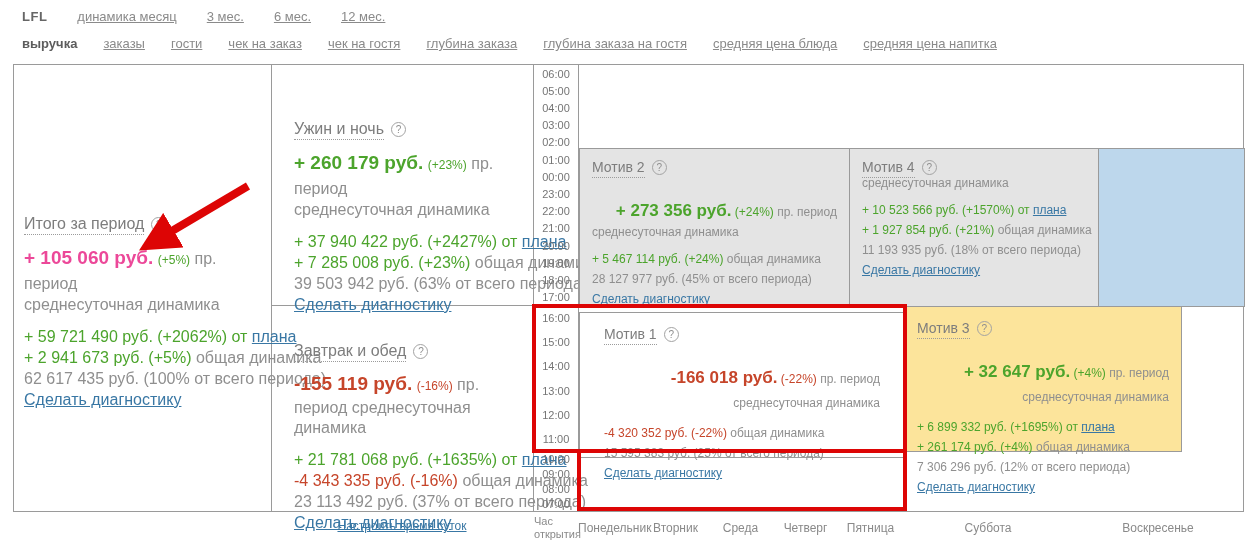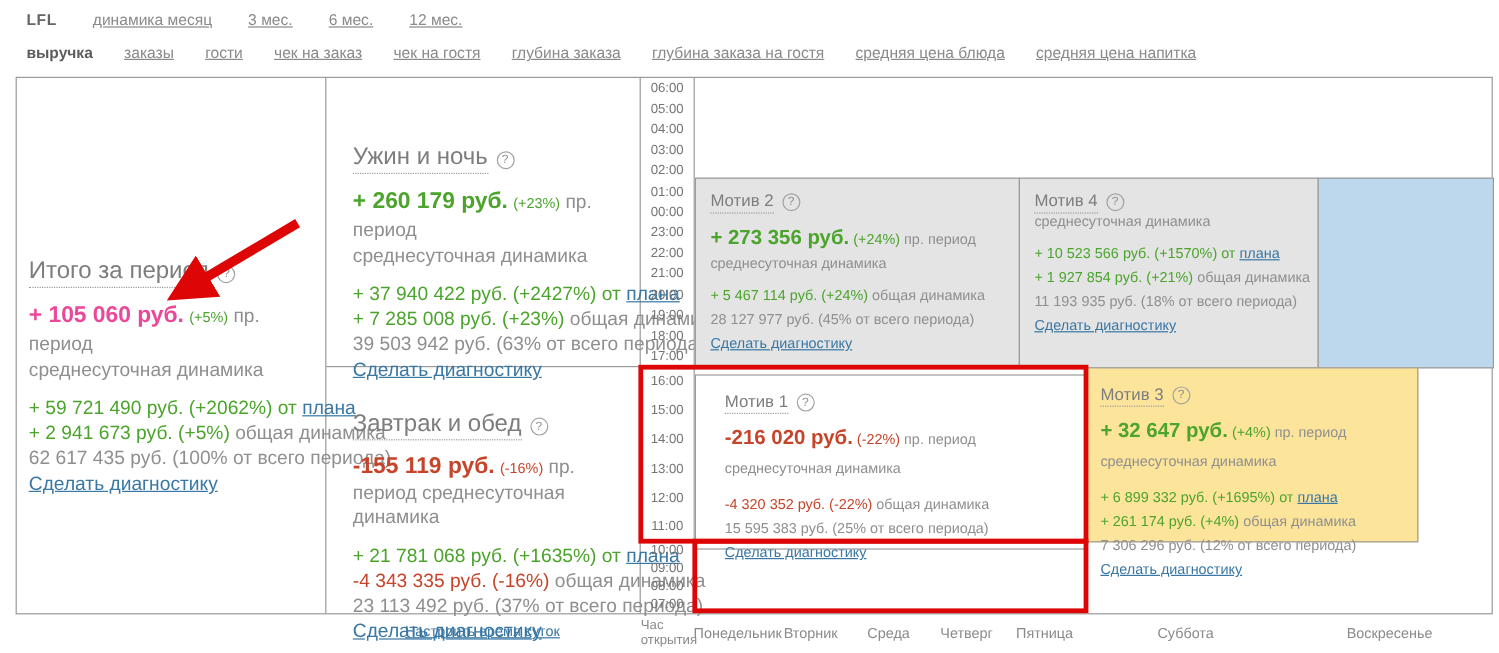--- a/index.html
+++ b/index.html
@@ -42,7 +42,7 @@
   
   .ptitle { white-space:nowrap; }
   .tlabel { color:#7d7d7d; border-bottom:1px dotted #9b9b9b; padding-bottom:2px; }
-  .p-lg .tlabel { font-size:20px; }
+  .p-lg .tlabel { font-size:16px; }
   .p-md .tlabel { font-size:14px; }
   .help { display:inline-block; width:15px; height:15px; border:1px solid #a3a3a3; border-radius:50%;
           font-size:10px; line-height:13px; text-align:center; color:#8f8f8f; margin-left:7px;

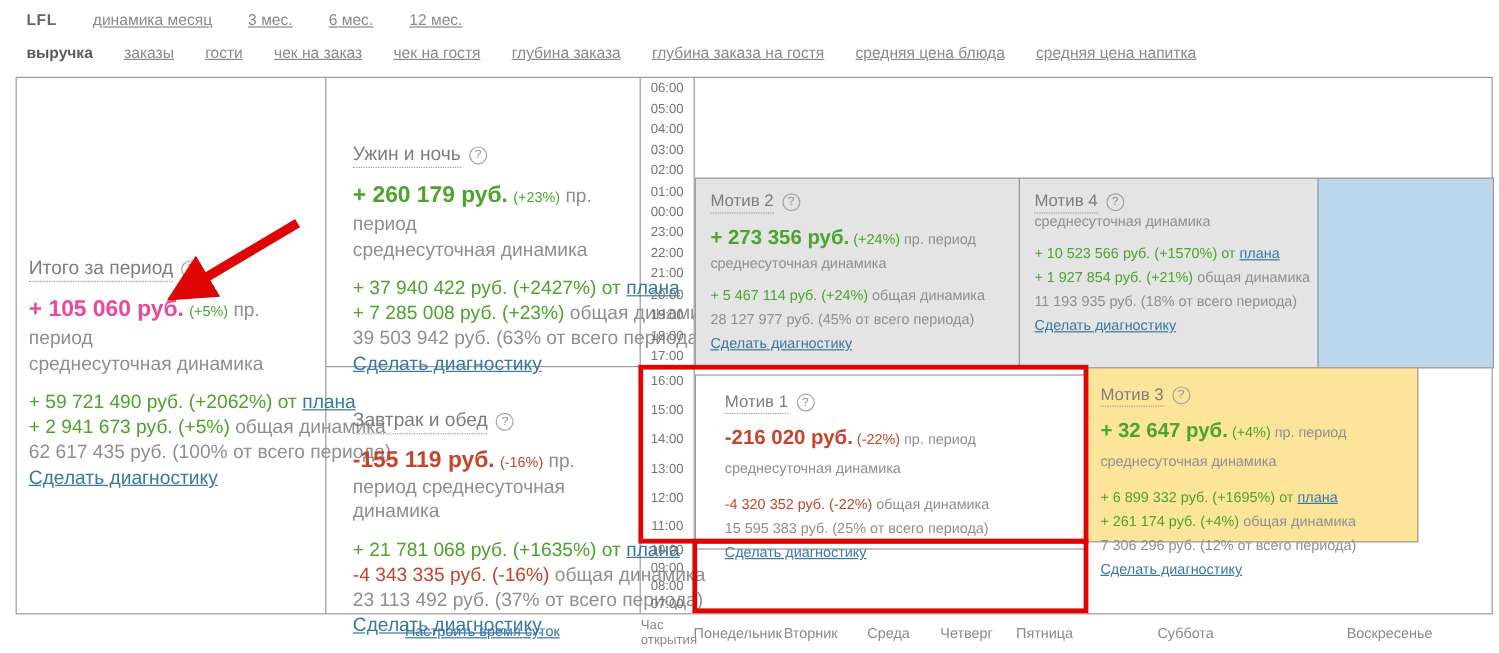--- a/index.html
+++ b/index.html
@@ -48,7 +48,7 @@
           font-size:10px; line-height:13px; text-align:center; color:#8f8f8f; margin-left:7px;
           vertical-align:1px; cursor:pointer; }
   .vline { margin-top:13px; line-height:24px; }
-  .p-md .vline { margin-top:10px; }
+  .p-md .vline { margin-top:24px;text-align:right; }
   .big { font-size:19px; font-weight:bold; }
   .p-md .big { font-size:17px; }
   .pct { font-size:12px; }

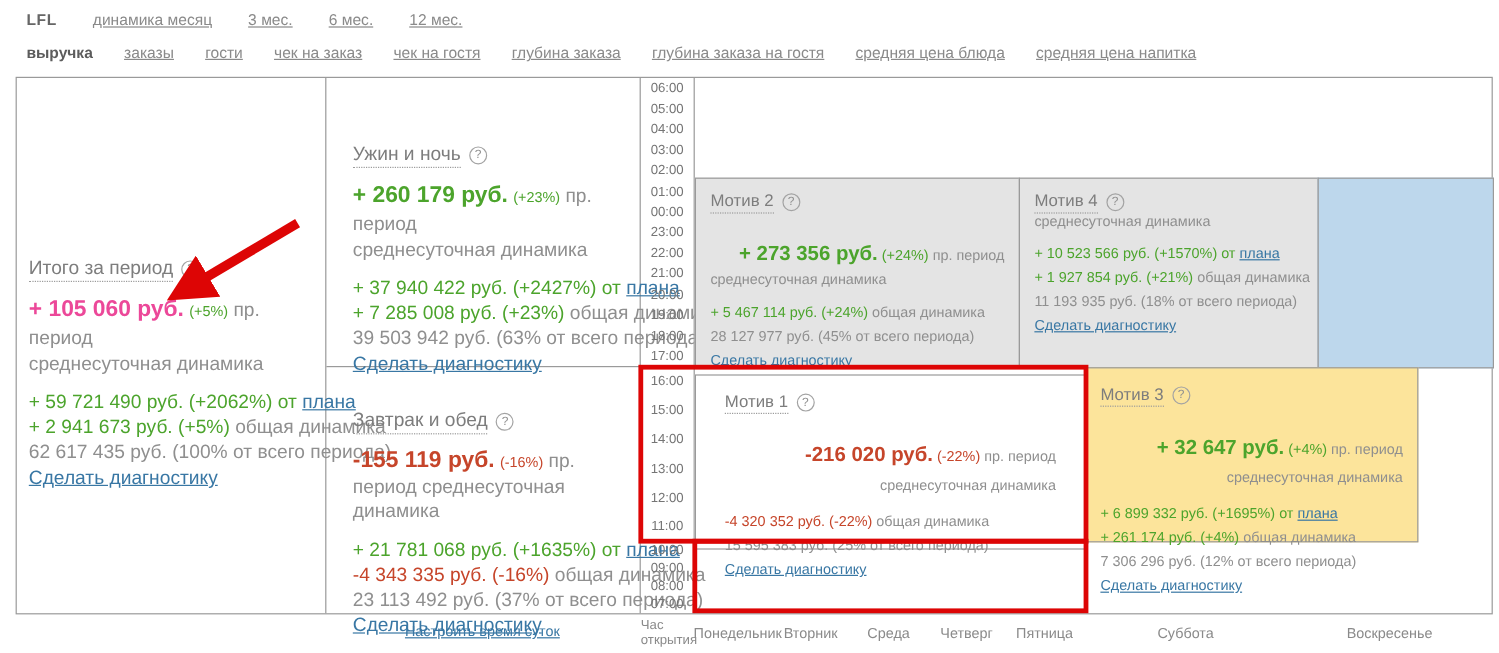--- a/index.html
+++ b/index.html
@@ -236,7 +236,7 @@
         <span class="tlabel">Мотив 1</span><span class="help">?</span>
       </div>
       <div class="vline">
-        <span class="big" style="color: rgb(198, 69, 42);">-216 020 руб.</span>
+        <span class="big" style="color: rgb(198, 69, 42);">-166 018 руб.</span>
         <span class="pct" style="color: rgb(198, 69, 42);">(-22%)</span>
         <span class="gray">пр. период среднесуточная динамика</span>
       </div>

